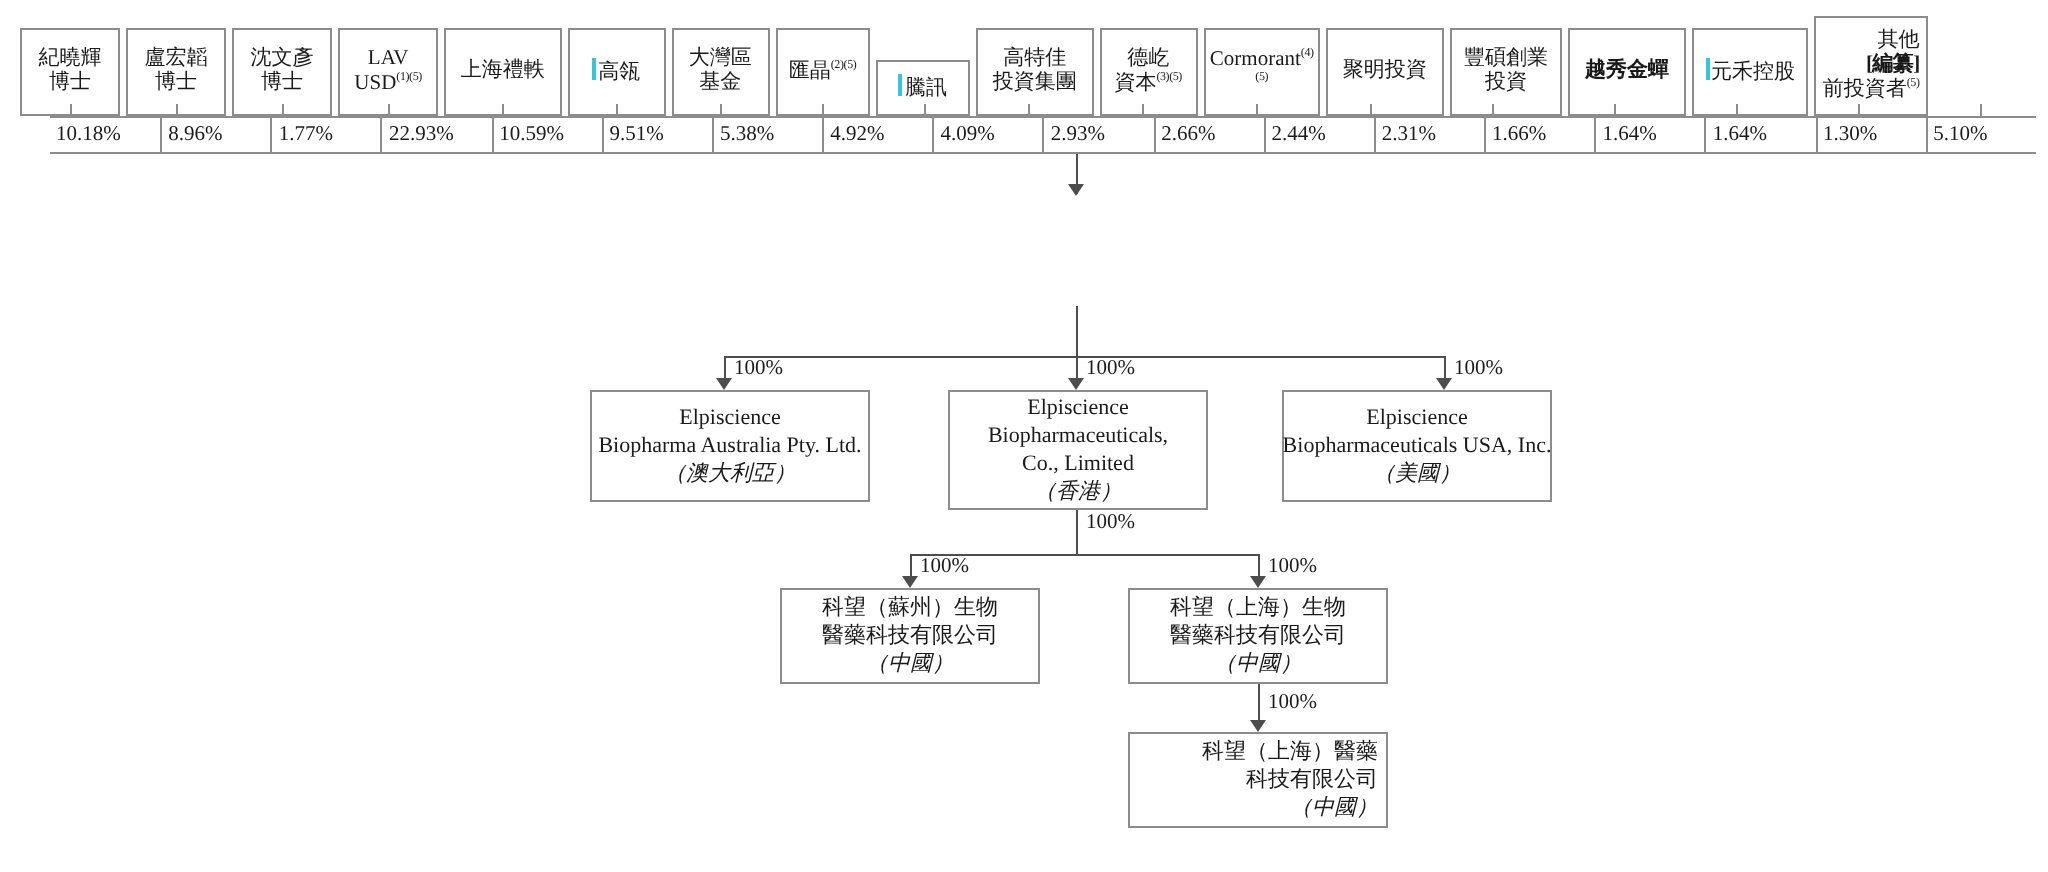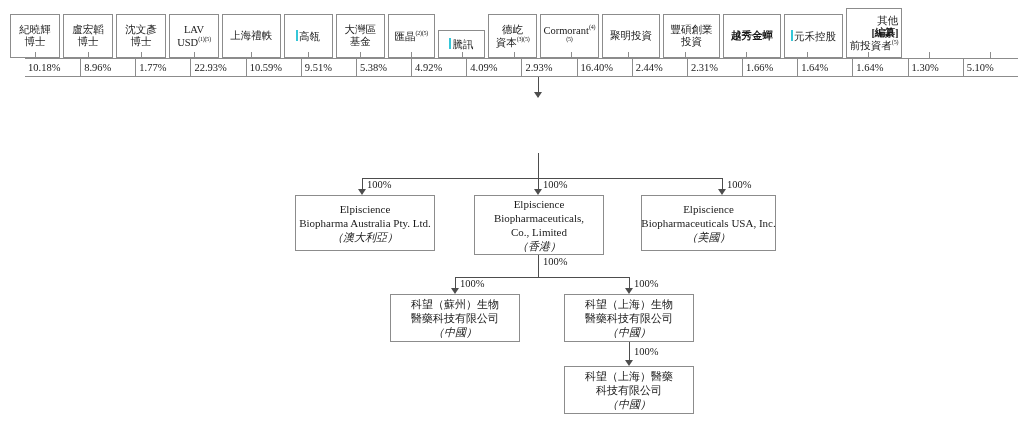--- a/index.html
+++ b/index.html
@@ -197,6 +197,12 @@
       <div class="sh-box" style="width: 47.1893px; height: 28px;">
         <span class="sh-label">
           <span style="display: block;"><span class="cursor-bar"></span>騰訊</span>
+        </span>
+      </div>
+      <div class="sh-box" style="width: 58.5148px; height: 44px;">
+        <span class="sh-label">
+          <span style="display: block;">高特佳</span>
+          <span style="display: block;">投資集團</span>
         </span>
       </div>
       <div class="sh-box" style="width: 49.0769px; height: 44px;">

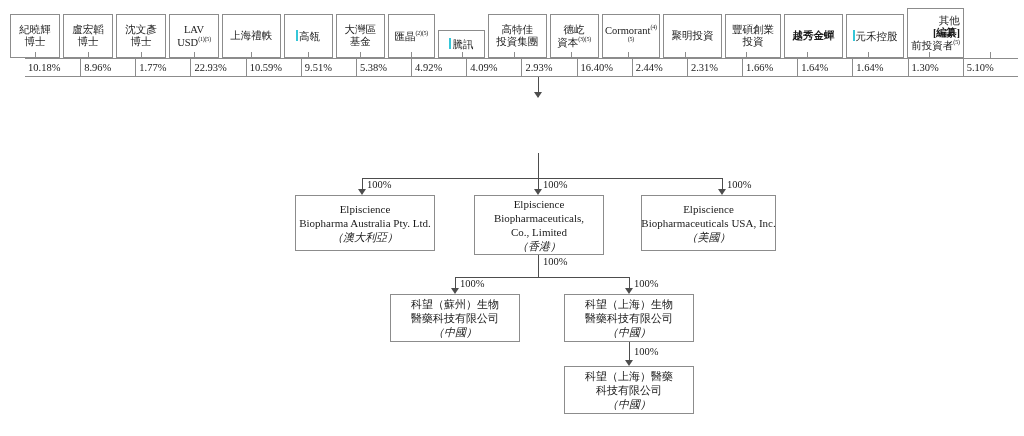--- a/index.html
+++ b/index.html
@@ -257,7 +257,7 @@
       <div class="pct-cell" style="width: 55.1667px;">4.92%</div>
       <div class="pct-cell" style="width: 55.1667px;">4.09%</div>
       <div class="pct-cell" style="width: 55.1667px;">2.93%</div>
-      <div class="pct-cell" style="width: 55.1667px;">16.40%</div>
+      <div class="pct-cell" style="width: 55.1667px;">2.66%</div>
       <div class="pct-cell" style="width: 55.1667px;">2.44%</div>
       <div class="pct-cell" style="width: 55.1667px;">2.31%</div>
       <div class="pct-cell" style="width: 55.1667px;">1.66%</div>

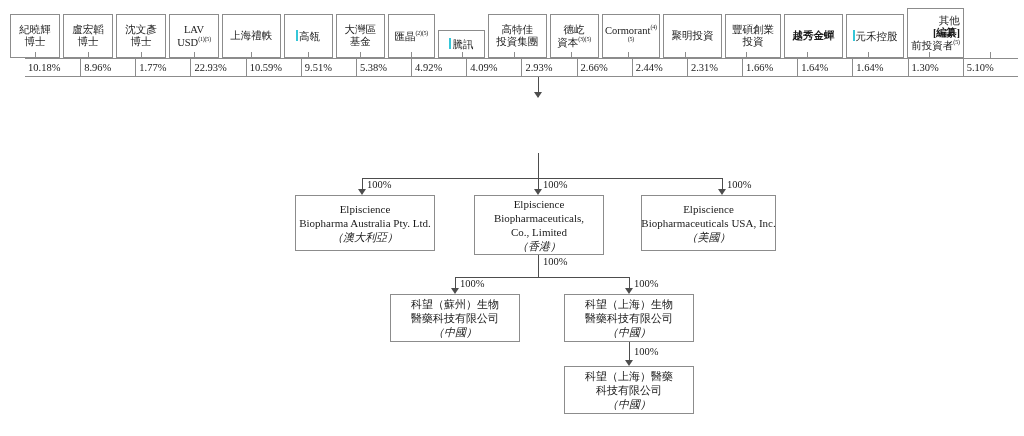--- a/index.html
+++ b/index.html
@@ -333,7 +333,7 @@
   <div class="arrow" style="left:625px; top:360px;"></div>
   <div class="pct-lbl" style="left:634px; top:346px;">100%</div>
 
-  <div class="ent-box" style="left:564px; top:366px; width:130px; height:48px;">
+  <div class="ent-box" style="left:564px; top:366px; width:130px; height:48px;align-items:flex-end;">
     <span class="ln">科望（上海）醫藥</span>
     <span class="ln">科技有限公司</span>
     <span class="ln ital">（中國）</span>

